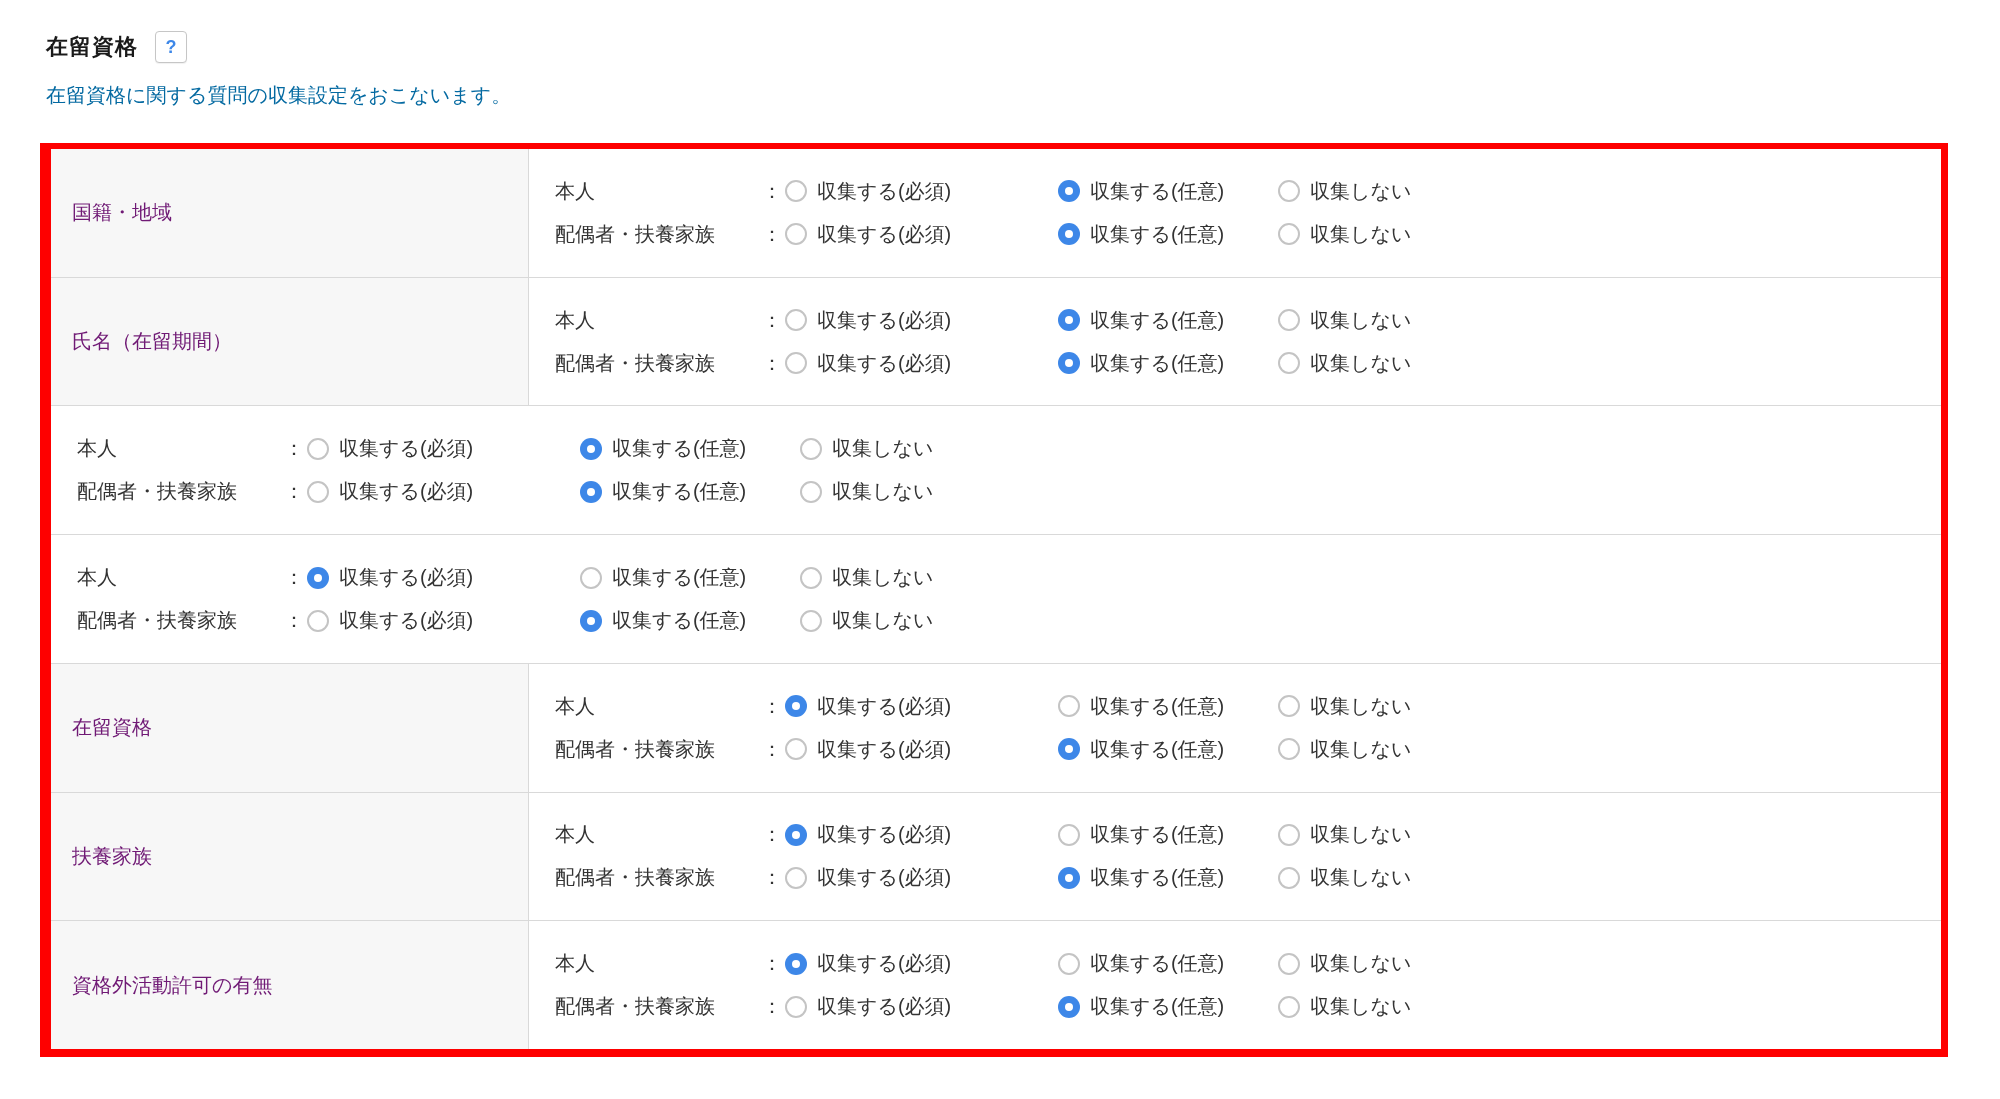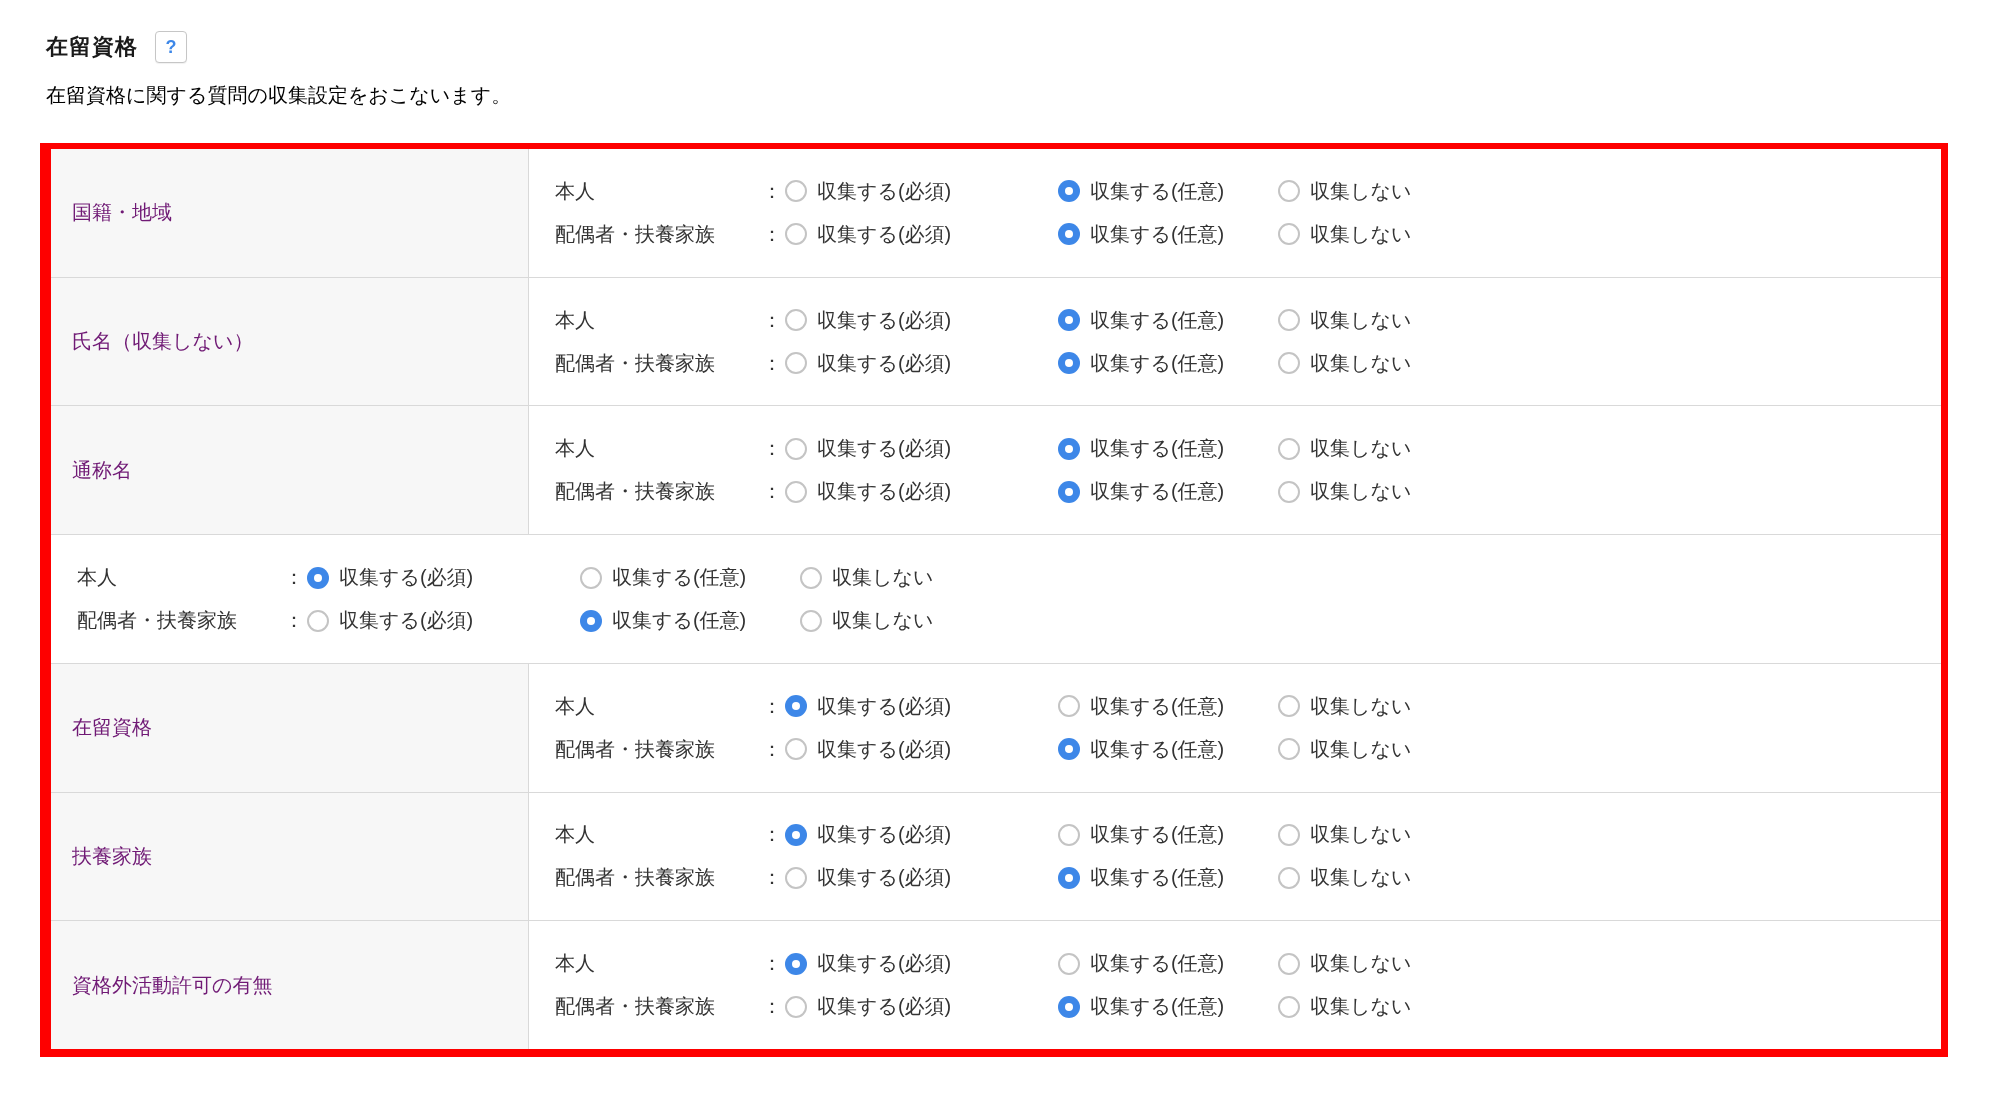--- a/index.html
+++ b/index.html
@@ -16,7 +16,7 @@
     color:#3d87e8;font-size:18px;font-weight:bold;cursor:pointer;
     box-shadow:0 1px 1px rgba(0,0,0,0.06);
   }
-  .desc{position:absolute;left:46px;top:82px;margin:0;font-size:20px;color:#000000;}
+  .desc{position:absolute;left:46px;top:82px;margin:0;font-size:20px;color:#0369a1;}
   .table{
     position:absolute;left:40px;top:143px;width:1908px;height:914px;box-sizing:border-box;
     border:6px solid #fe0000;border-left-width:11px;border-right-width:7px;border-bottom-width:8px;

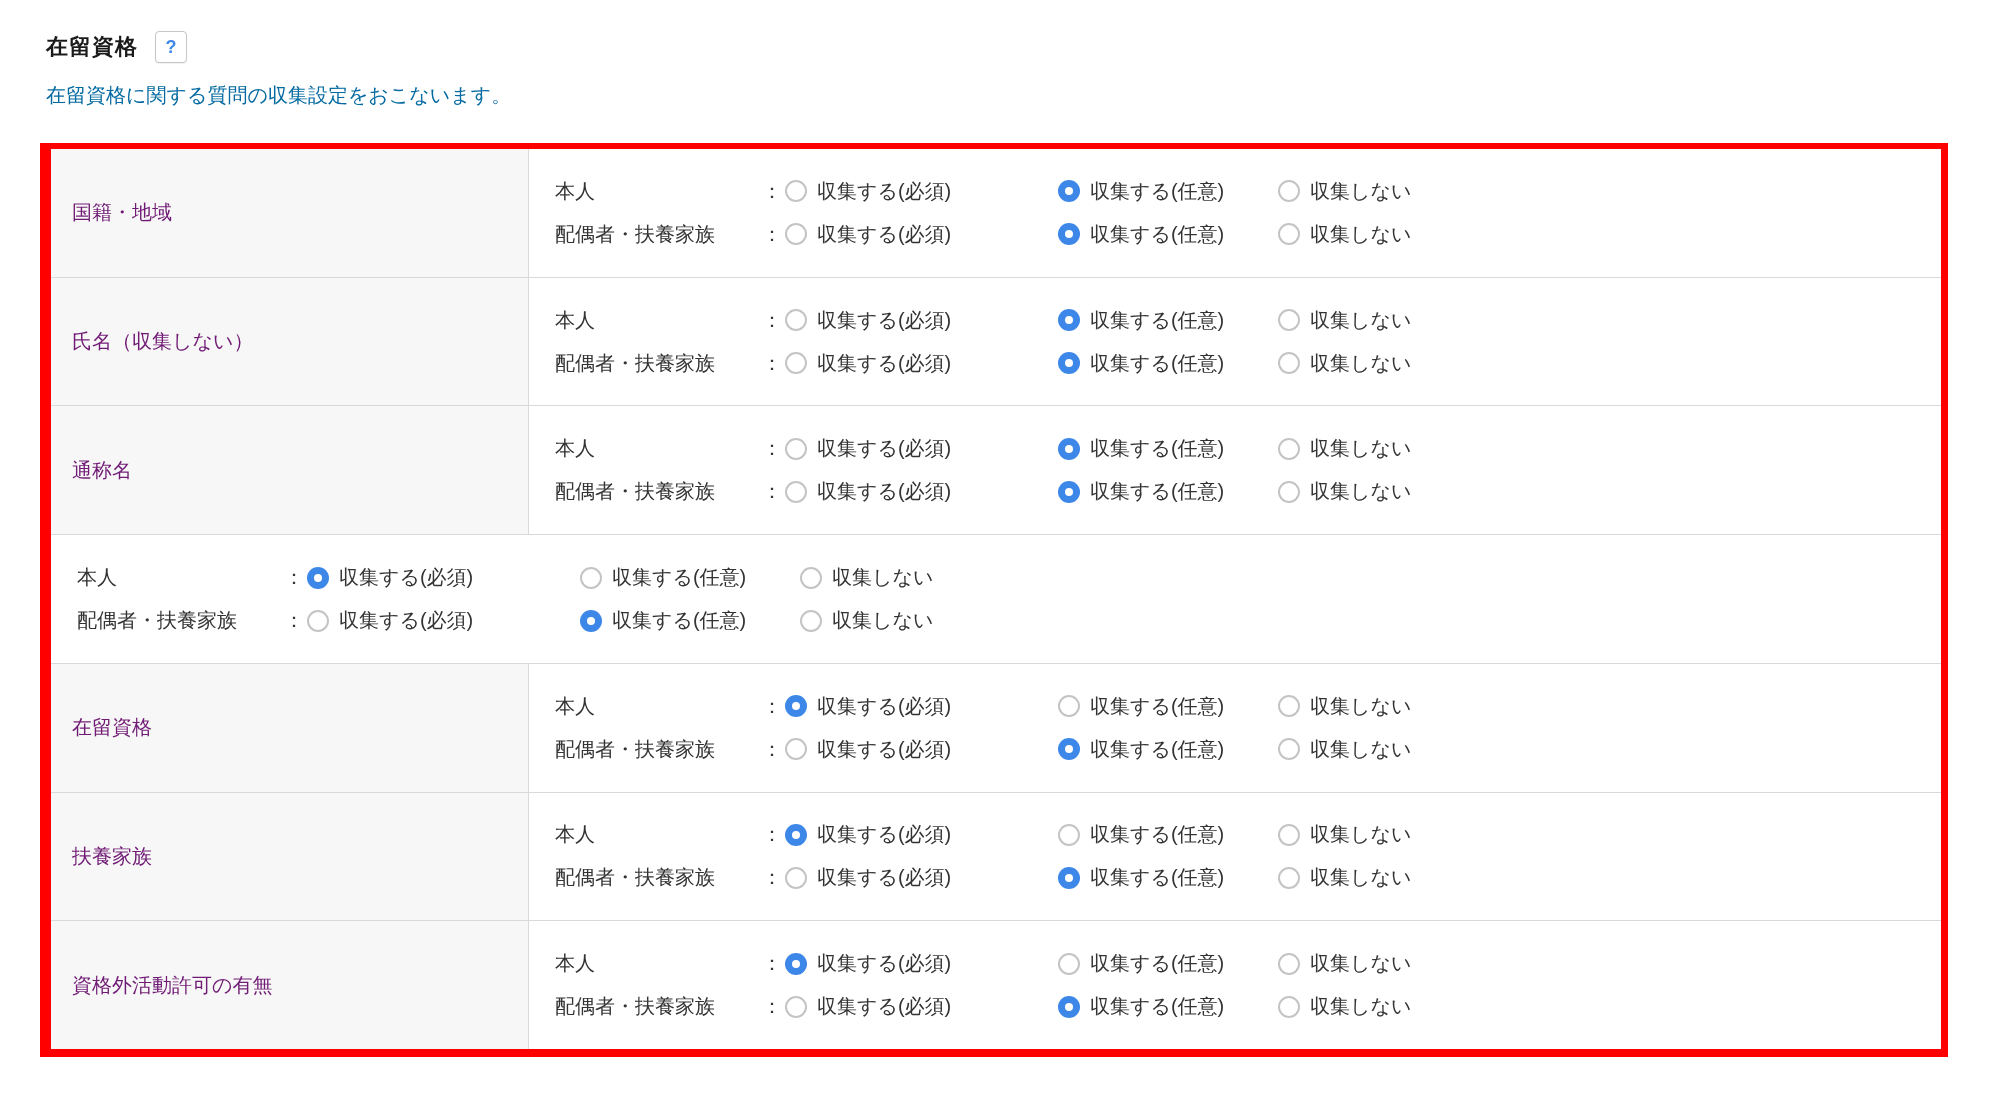--- a/index.html
+++ b/index.html
@@ -99,7 +99,7 @@
   </div>
     <div class="row">
     <div class="label-cell">
-      <span class="row-label">氏名（収集しない）</span>
+      <span class="row-label">氏名（在留期間）</span>
     </div>
     <div class="settings-cell">
         <div class="line">

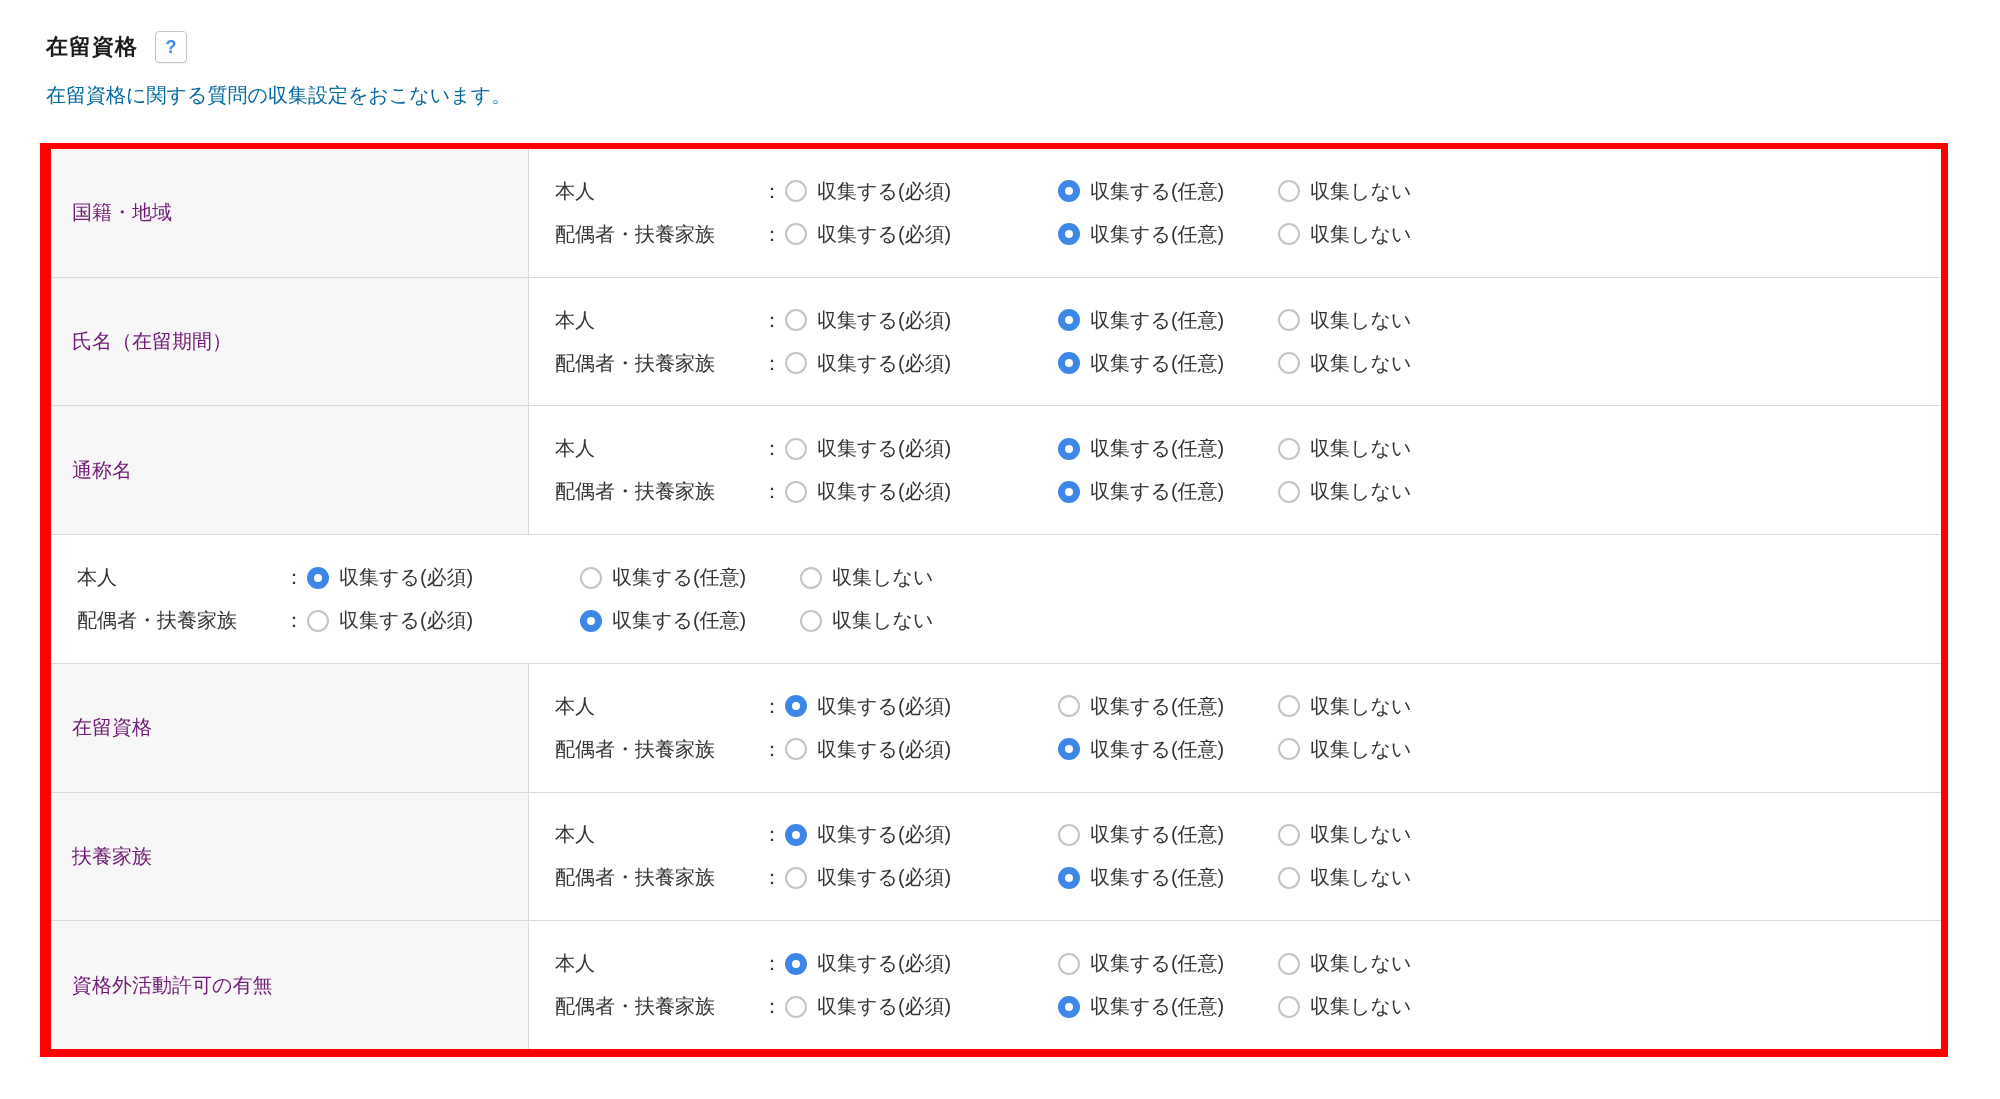--- a/index.html
+++ b/index.html
@@ -137,9 +137,6 @@
       </div>
   </div>
     <div class="row">
-    <div class="label-cell">
-      <span class="row-label">通称名</span>
-    </div>
     <div class="settings-cell">
         <div class="line">
     <span class="who">本人</span>

